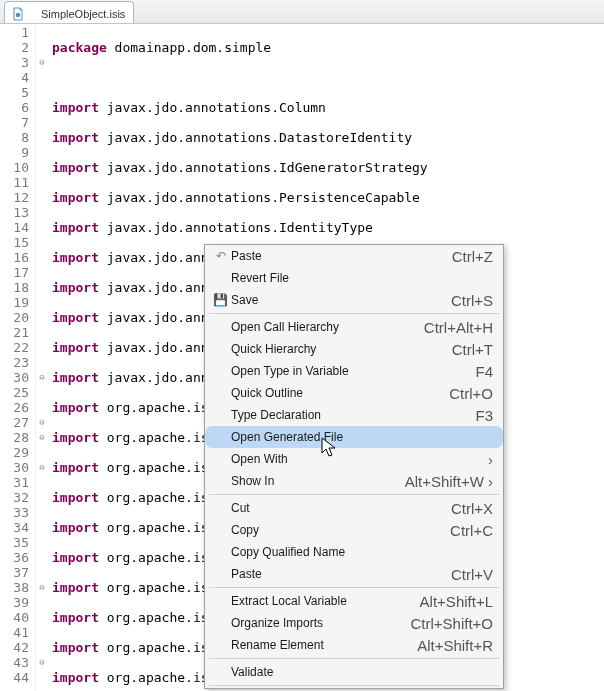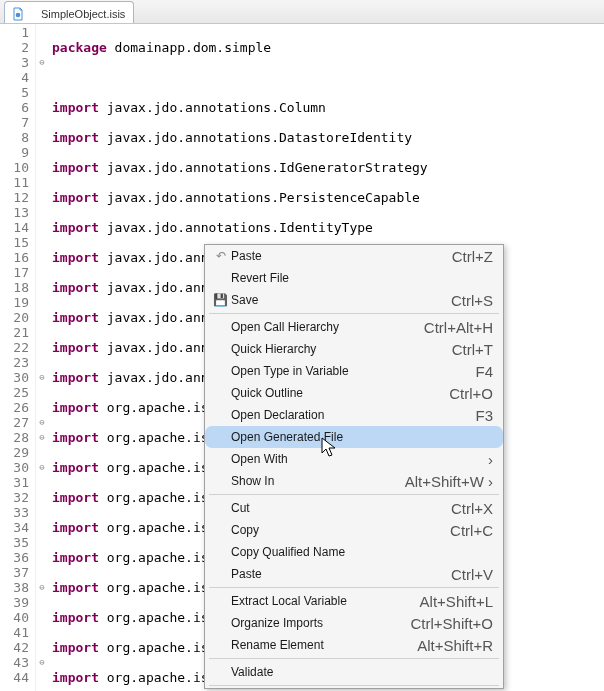--- a/index.html
+++ b/index.html
@@ -224,7 +224,7 @@
     </div>
   <div class="row">
       <span class="ic"></span>
-      <span class="label">Open Declaration</span>
+      <span class="label">Type Declaration</span>
       <span class="sc">F3</span>
     </div>
   <div class="row highlight">

